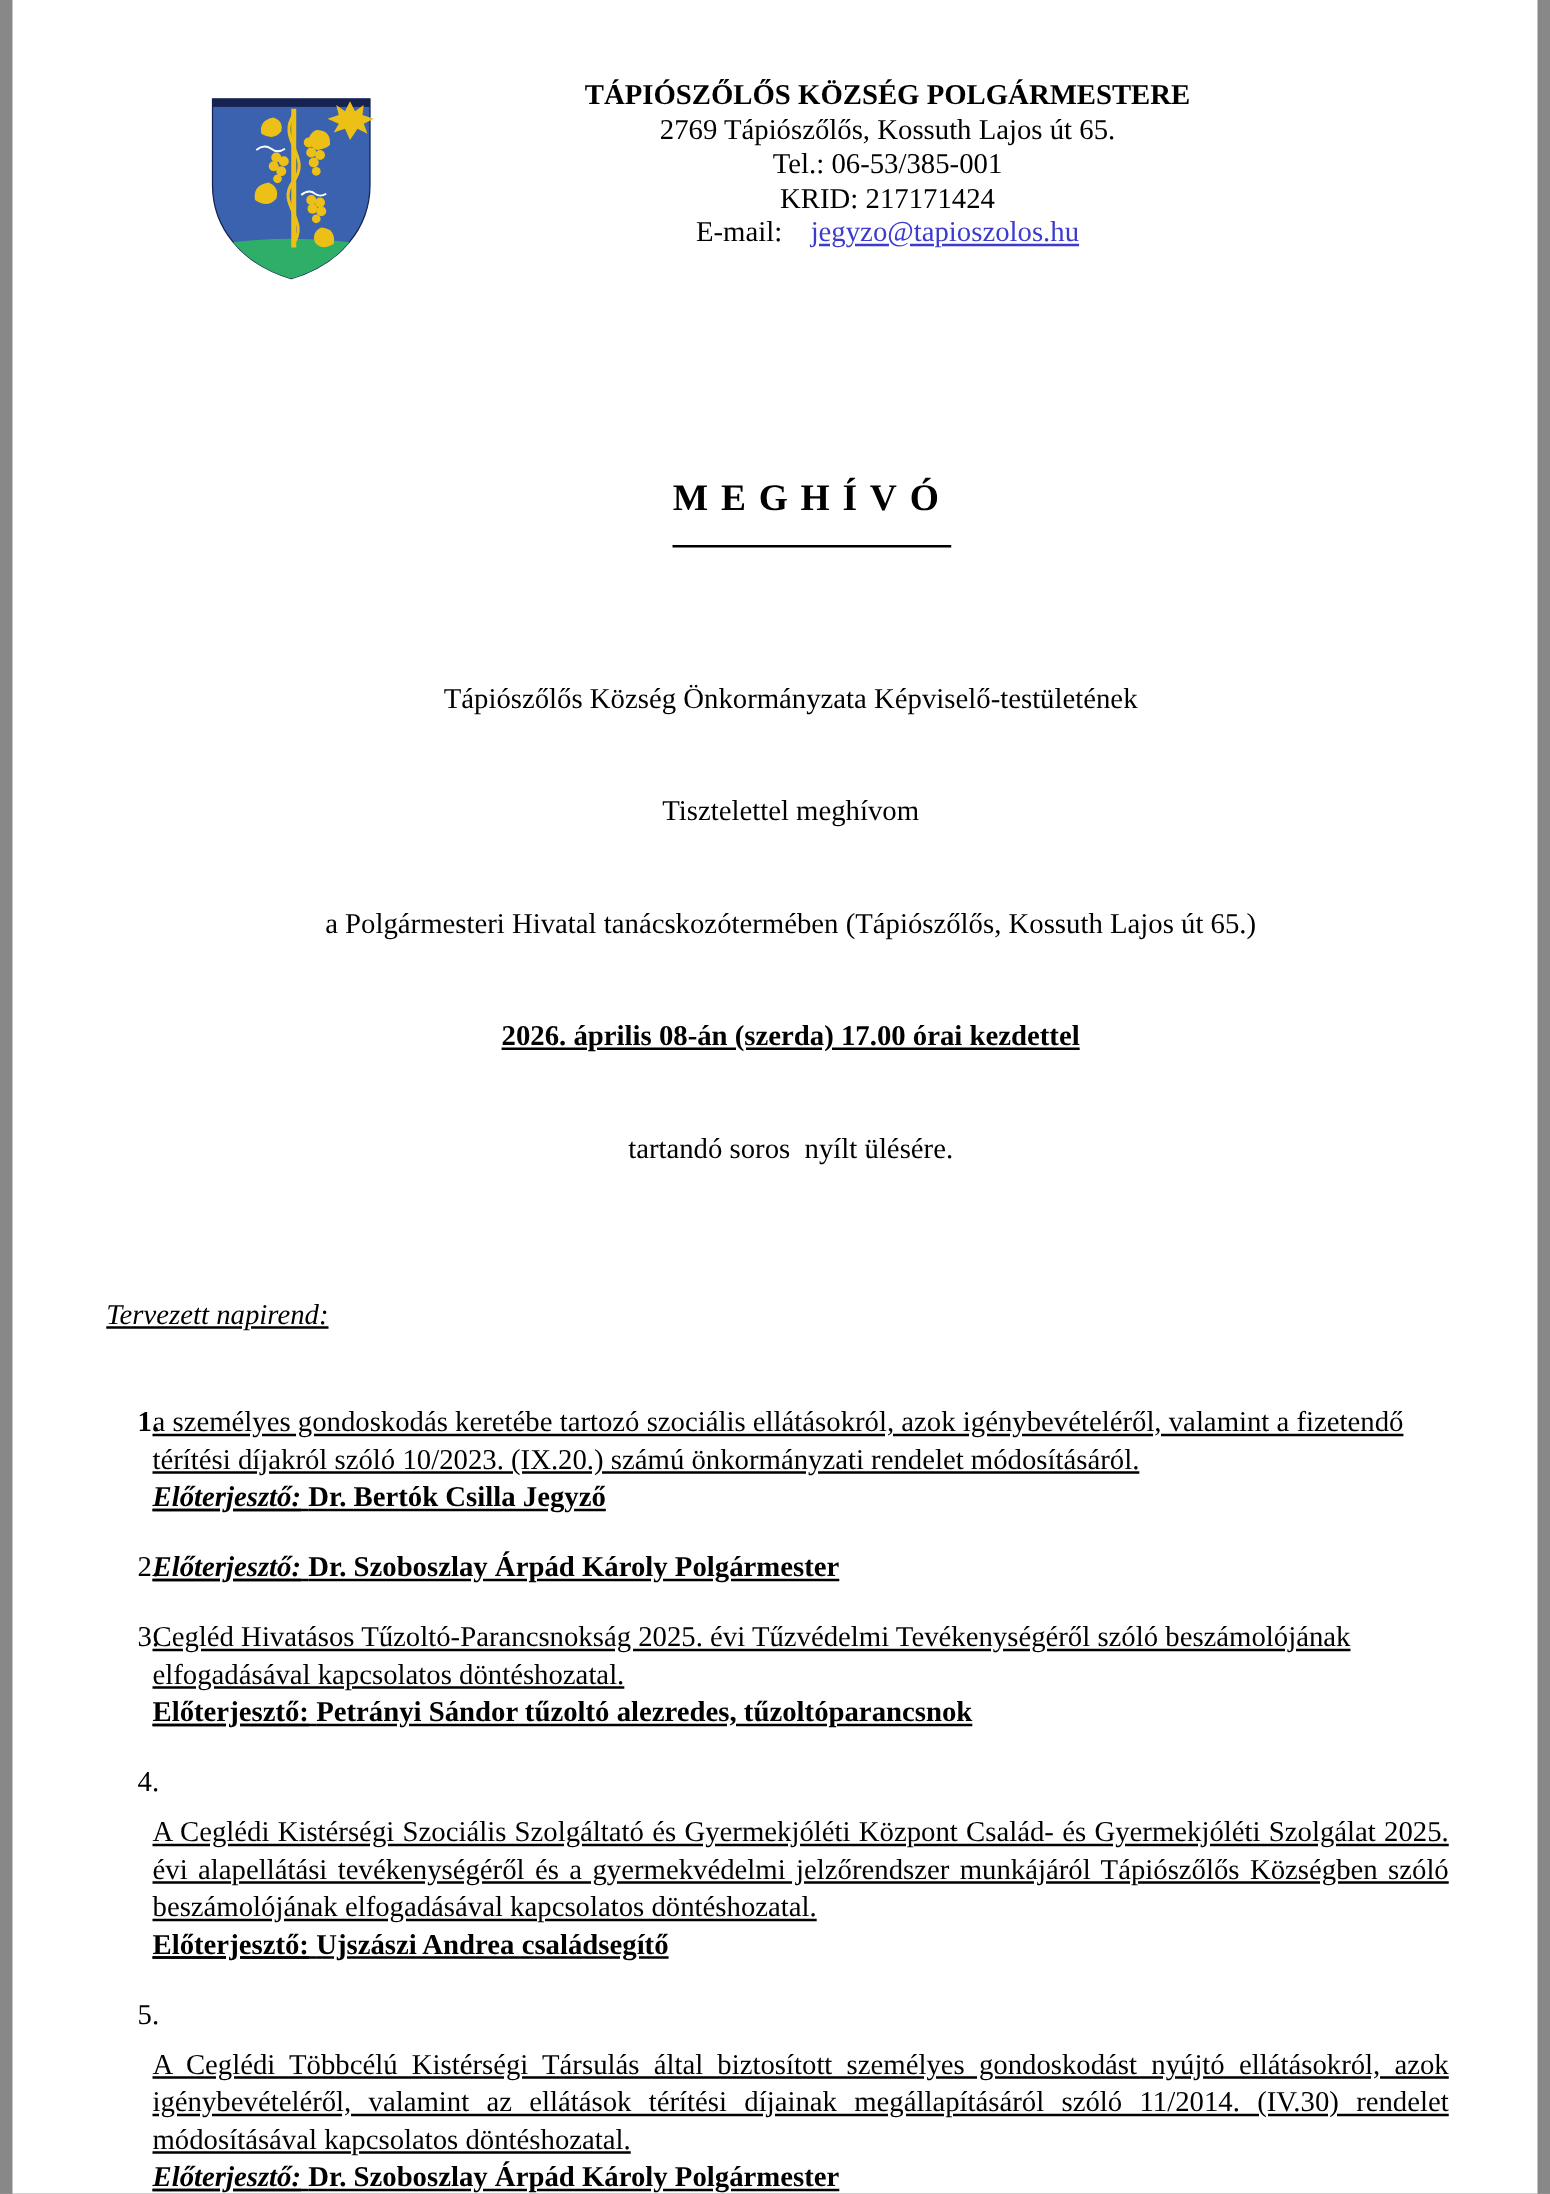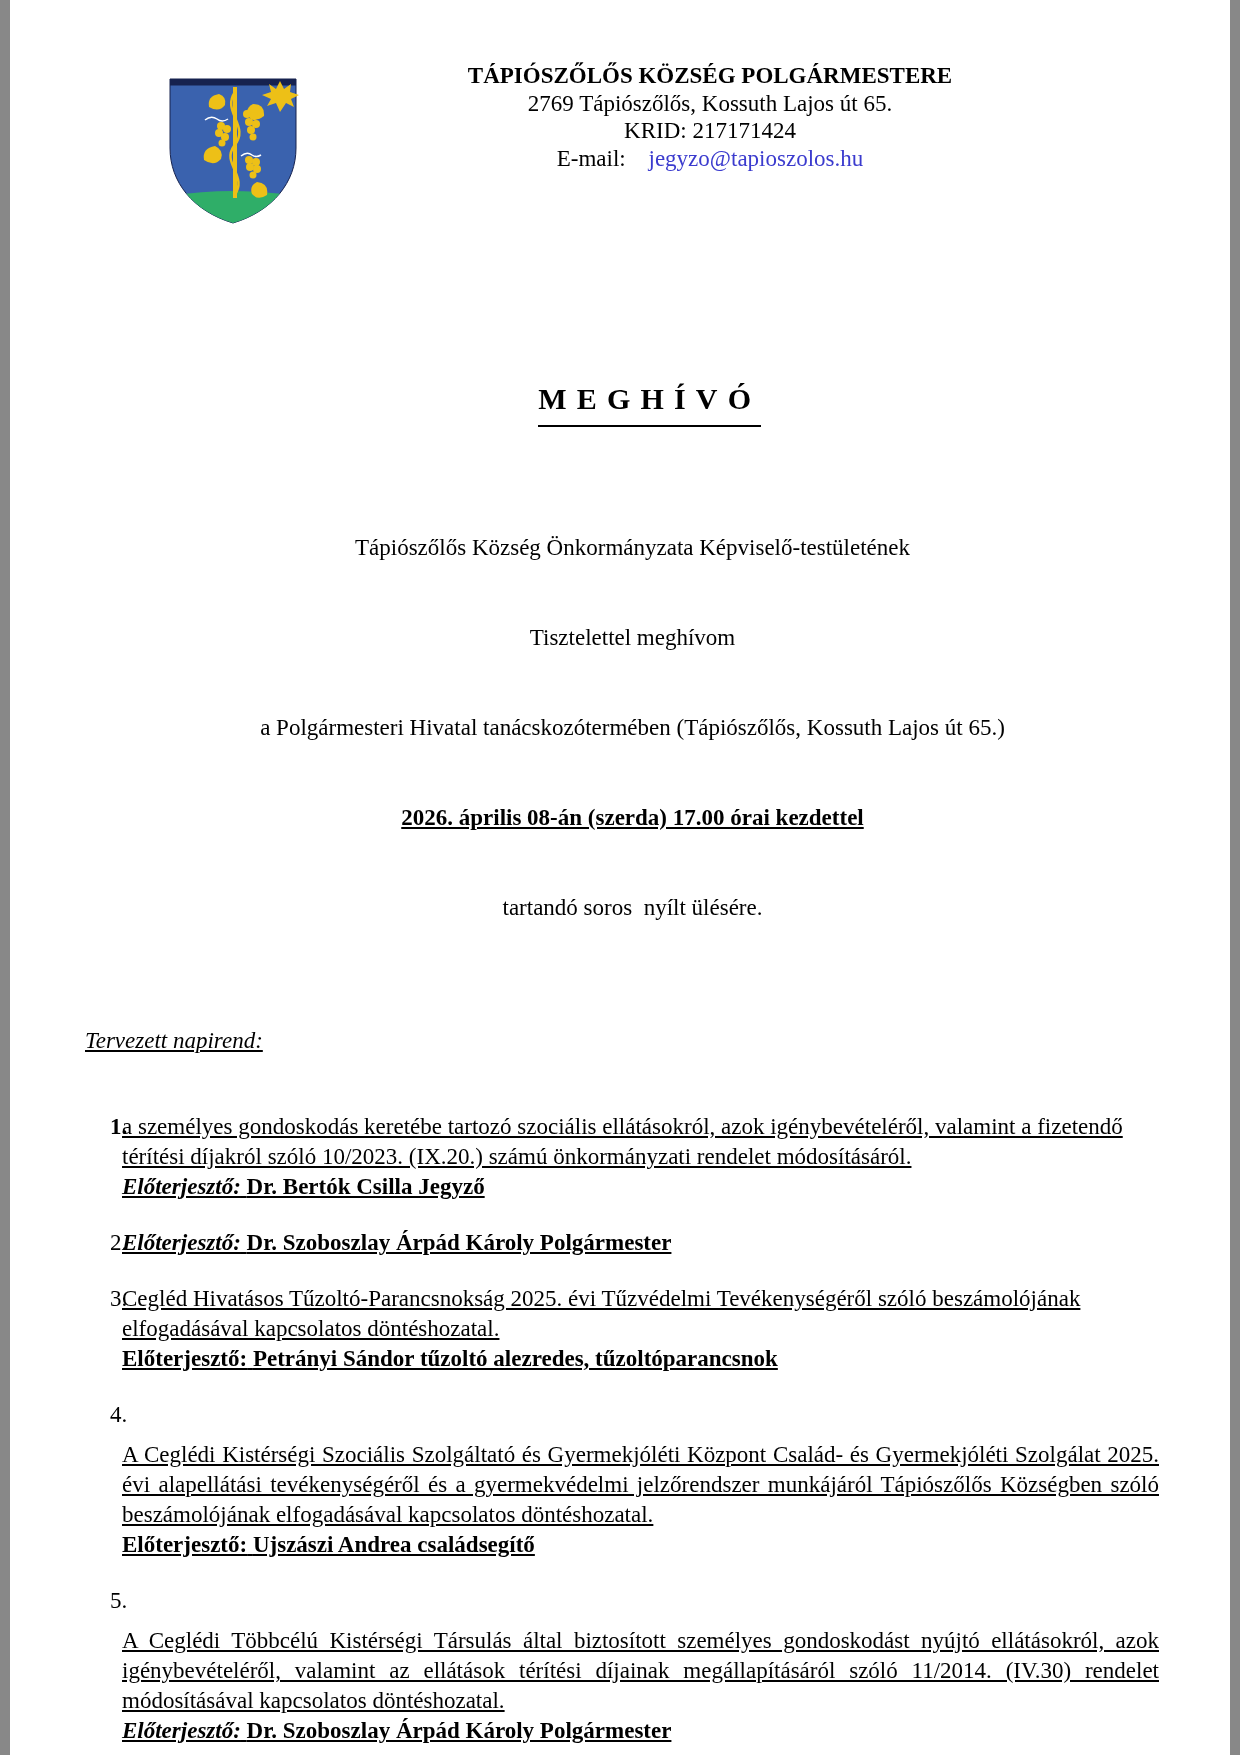--- a/index.html
+++ b/index.html
@@ -104,6 +104,7 @@
     <div class="head-text">
       <div class="head-title">TÁPIÓSZŐLŐS KÖZSÉG POLGÁRMESTERE</div>
       <div>2769 Tápiószőlős, Kossuth Lajos út 65.</div>
+      <div>Tel.: 06-53/385-001</div>
       <div>KRID: 217171424</div>
       <div><span>E-mail: </span><a class="email-link">jegyzo@tapioszolos.hu</a></div>
     </div>

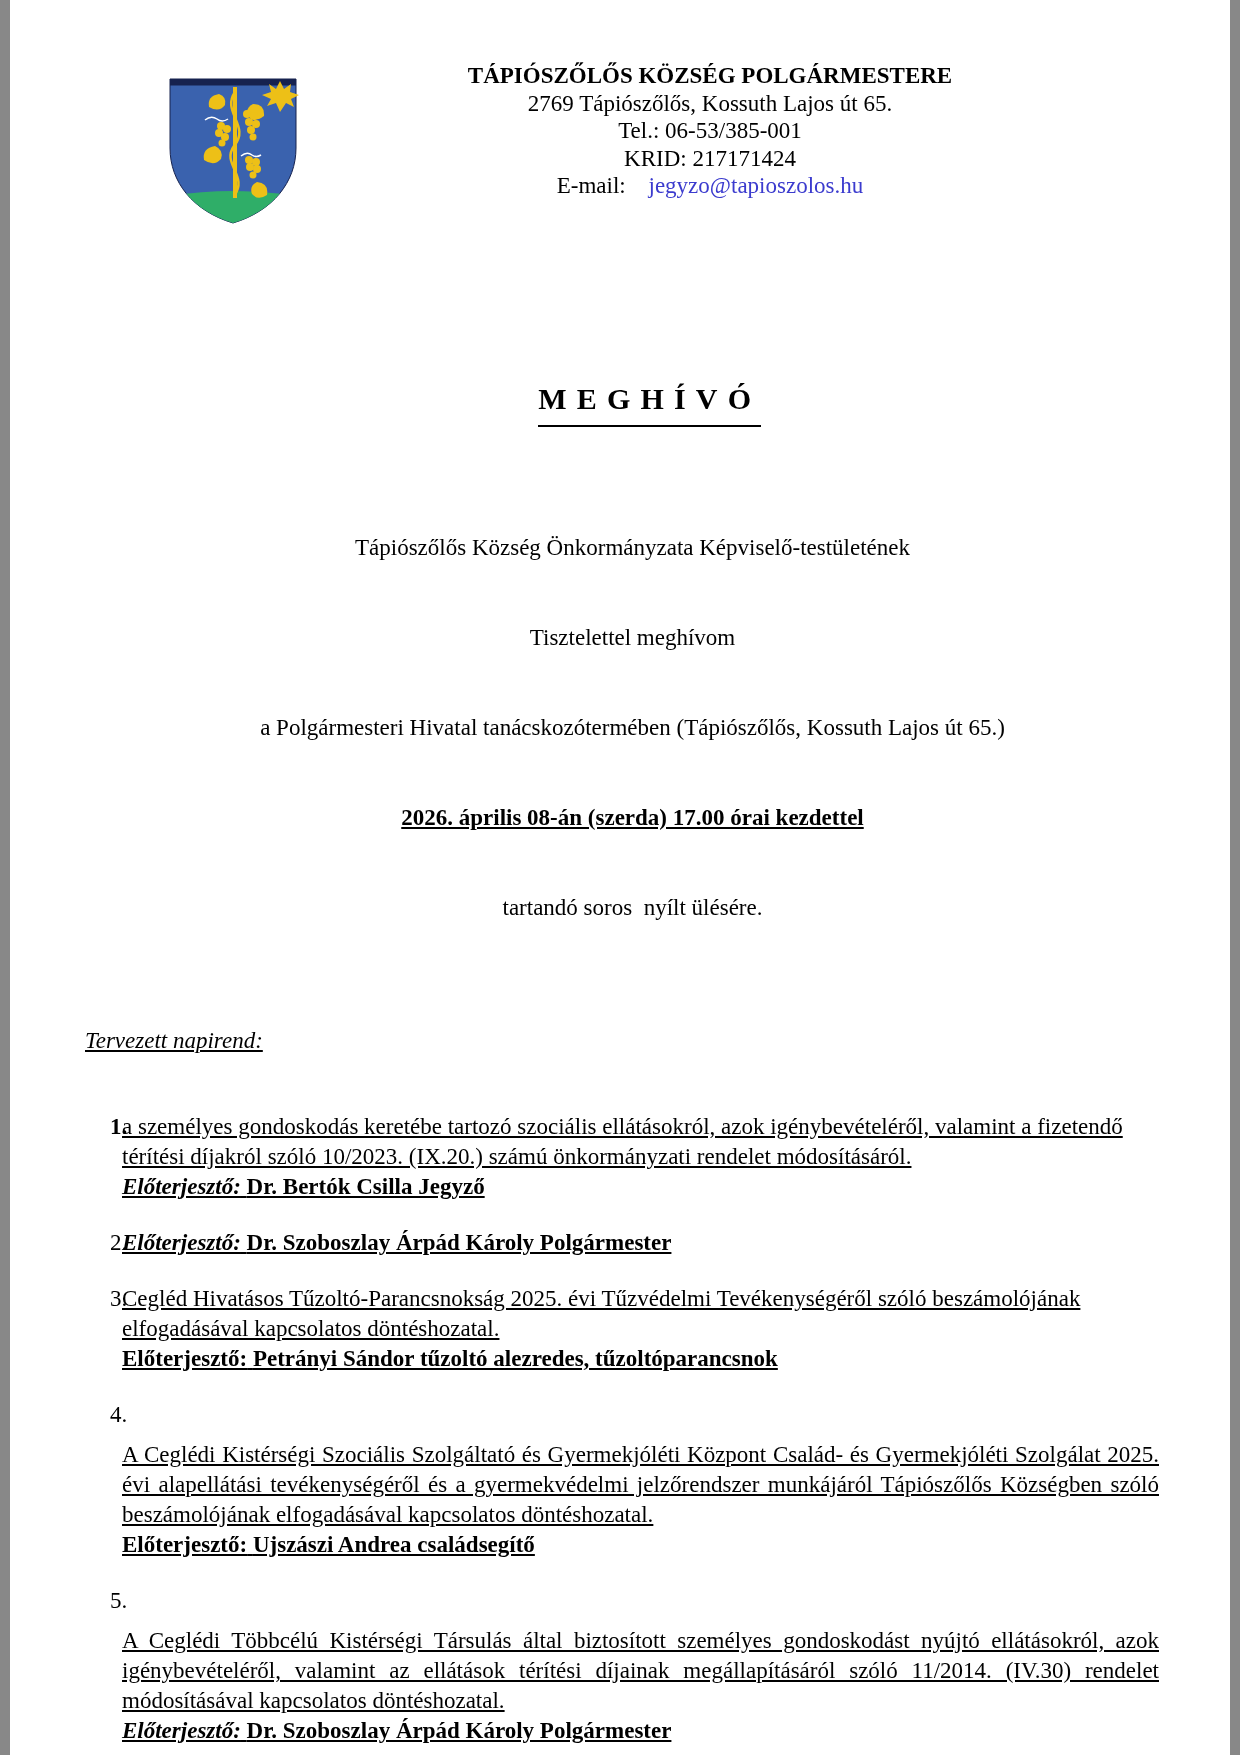--- a/index.html
+++ b/index.html
@@ -22,7 +22,7 @@
     text-align:center; line-height:27.5px;
   }
   .head-title{font-weight:bold;}
-  .email-link{color:var(--link-blue); cursor:pointer;margin-left:17px;}
+  .email-link{color:var(--link-blue); text-decoration:underline; cursor:pointer;margin-left:17px;}
   
   .invite{width:1095px; margin:52px 0 0 75px; text-align:center; white-space:pre-wrap;}
   .meghivo{

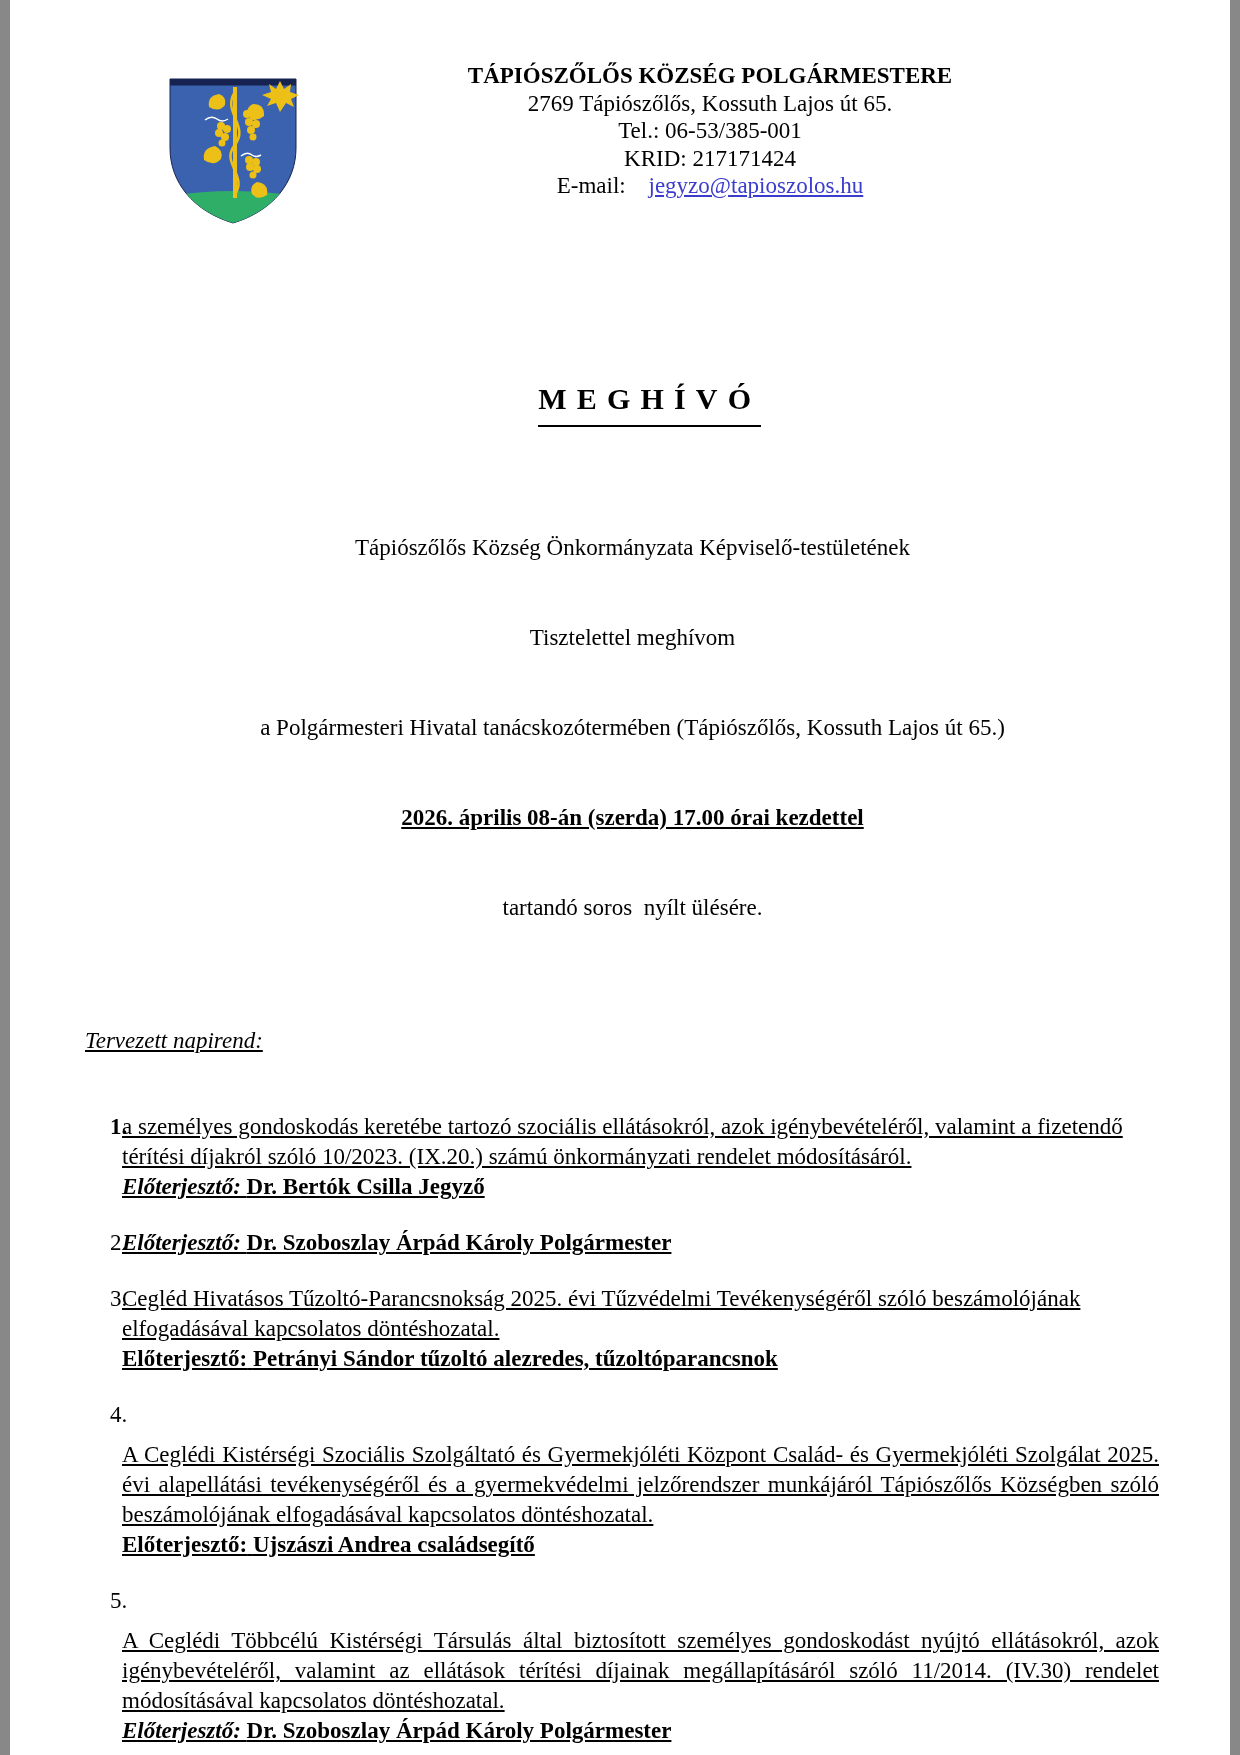--- a/index.html
+++ b/index.html
@@ -28,7 +28,7 @@
   .meghivo{
     display:inline-block; font-size:30px; font-weight:bold; line-height:34px;
     letter-spacing:0.34em; border-bottom:2.5px solid var(--ink);
-    padding-bottom:9px; margin-bottom:16px;text-align:center;
+    padding-bottom:20px; margin-bottom:16px;text-align:center;
   }
   .invite-line{line-height:30px;}
   .invite-date{font-weight:bold; text-decoration:underline;}

